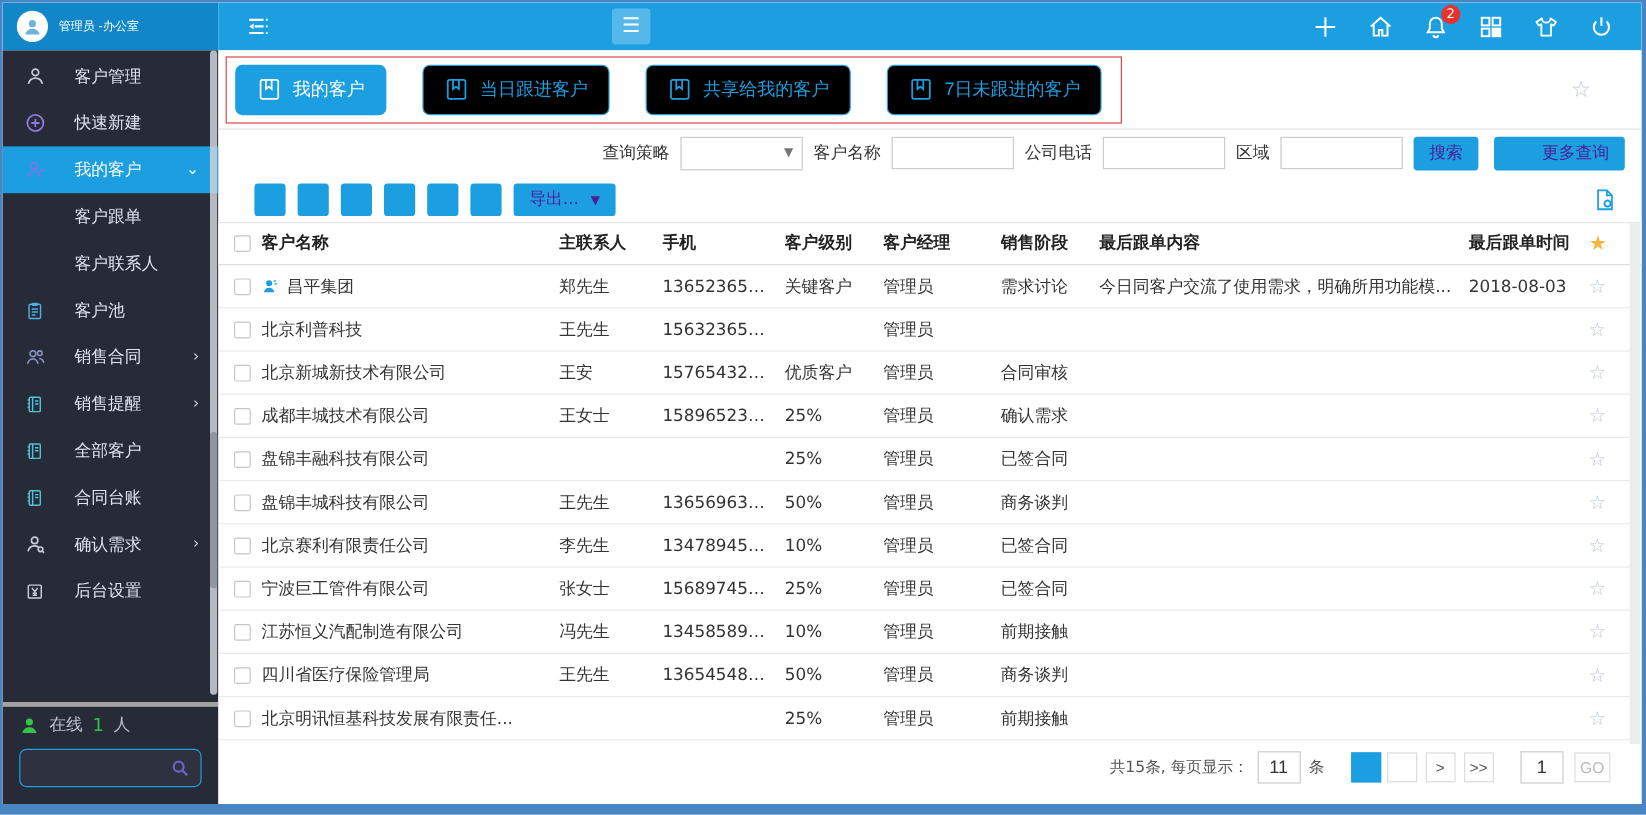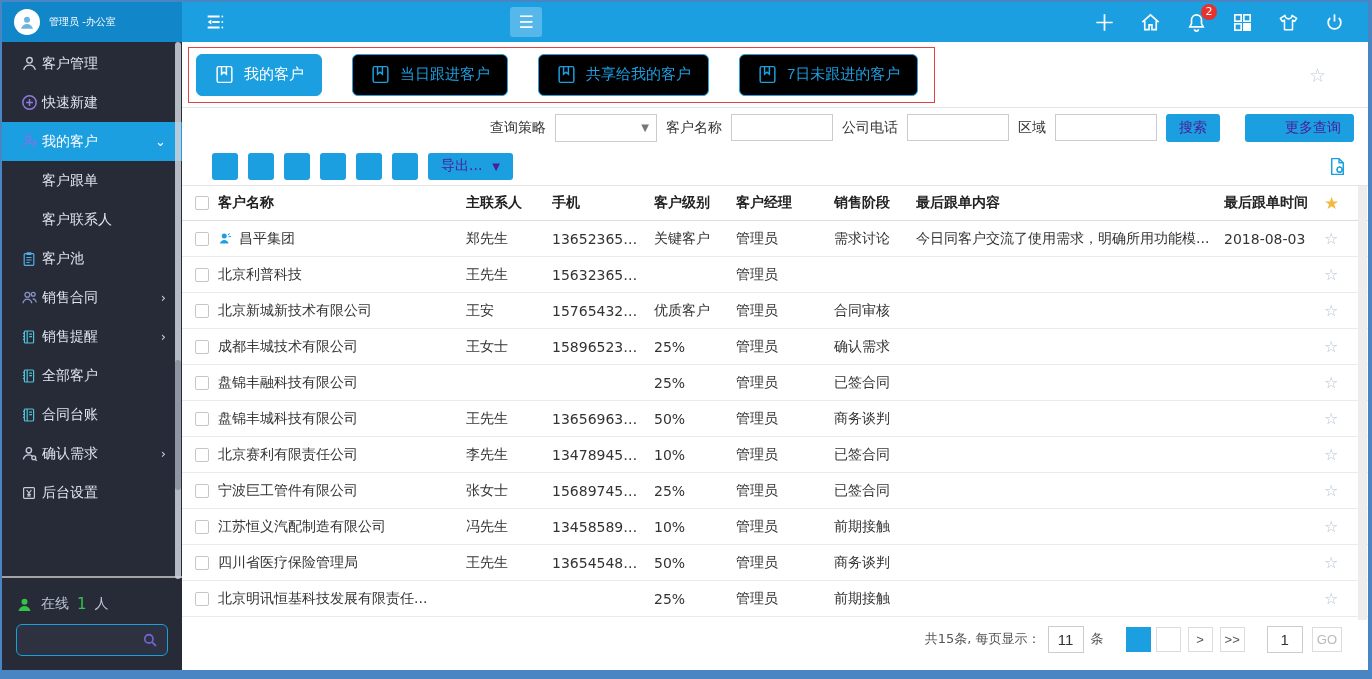--- a/index.html
+++ b/index.html
@@ -28,7 +28,7 @@
   
   .sidebar { position:absolute; left:0; top:40px; bottom:0; width:180px; background:#272b37; display:flex; flex-direction:column; }
   .side-menu { padding-top:2px; position:relative; }
-  .side-item { height:39px; display:flex; align-items:center; gap:4px; padding:0 10px 0 18px;
+  .side-item { height:39px; display:flex; align-items:center; gap:24px; padding:0 10px 0 18px;
     color:#dfe3ee; font-size:14px; cursor:pointer; white-space:nowrap; }
   .side-item.active { background:#1b9fe1; color:#fff; }
   .side-icon { width:18px; display:flex; justify-content:center; color:#c6cdda; flex:none; }

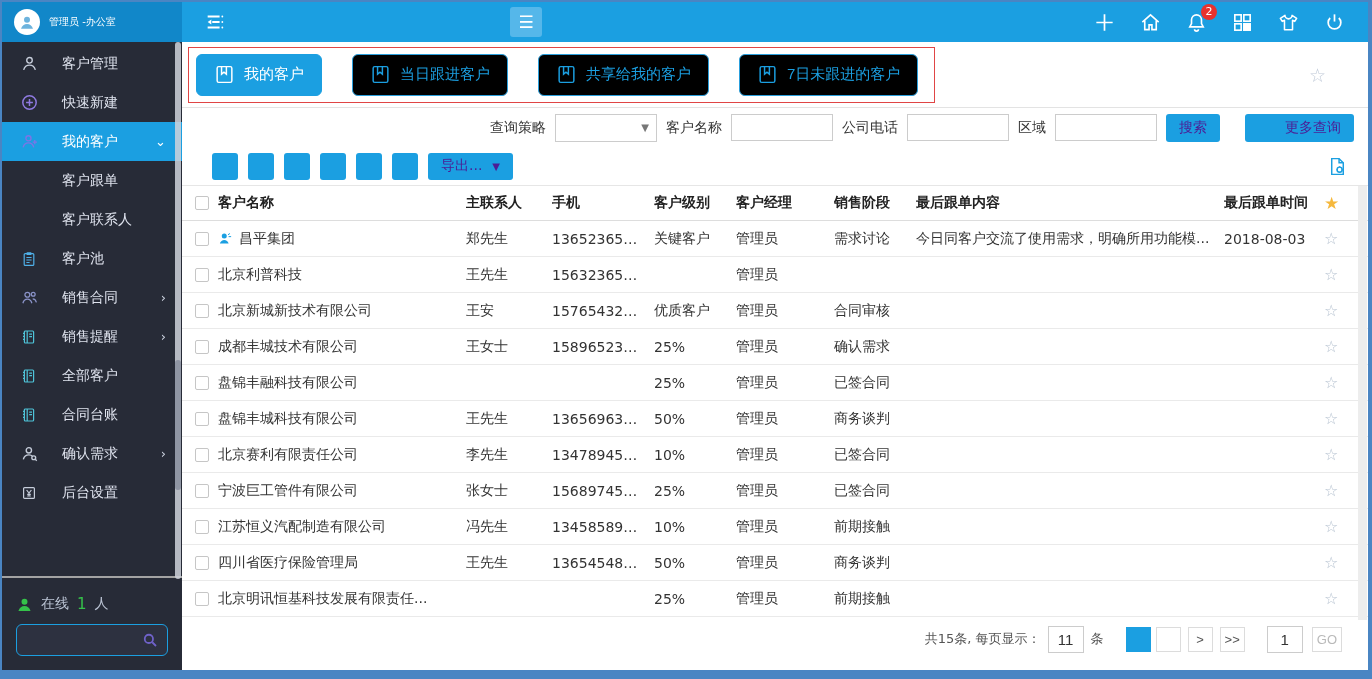--- a/index.html
+++ b/index.html
@@ -65,7 +65,7 @@
   .f-input { width:102px; height:27px; border:1px solid #ccc; padding:0 6px; font-size:13px; outline:none; }
   .btn-blue { background:#1b9fe1; color:#4c1d95; border:none; border-radius:3px; height:28px; padding:0 13px;
     font-size:14px; cursor:pointer; font-family:inherit; white-space:nowrap; }
-  .btn-more { margin-left:16px;padding-left:40px; }
+  .btn-more { margin-left:4px;padding-left:40px; }
 
   .toolbar { height:38px; display:flex; align-items:center; gap:10px; padding-left:30px; flex:none; }
   .toolbar .btn-blue { height:27px; }

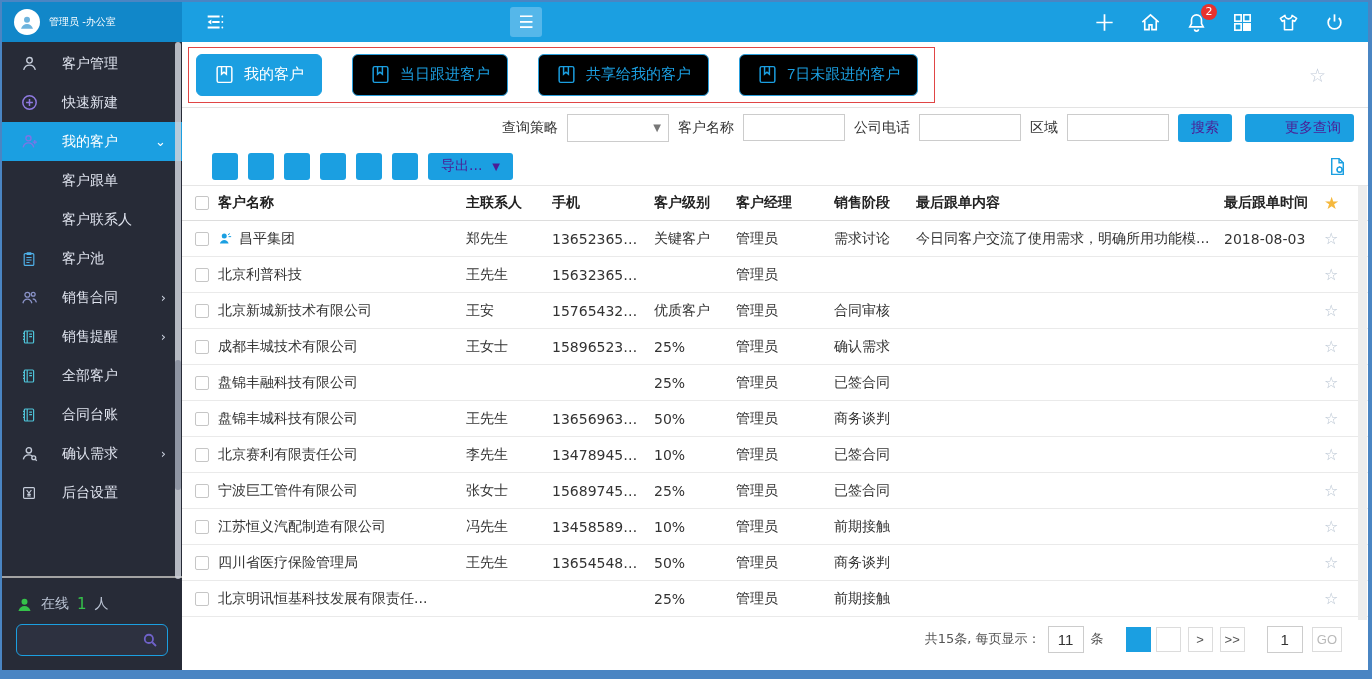--- a/index.html
+++ b/index.html
@@ -39,7 +39,7 @@
   .icon-notebook { color:#4fc3d8; } .icon-report-user { color:#c6cdda; } .icon-yen-box { color:#c6cdda; }
   .side-track { position:absolute; right:1px; top:0; width:6px; height:537px; background:#cfd2da; border-radius:3px; opacity:.85; }
   .side-thumb { position:absolute; right:1px; top:318px; width:6px; height:130px; background:#8f95a3; border-radius:3px; }
-  .side-bottom { margin-top:auto; border-top:2px solid #a3a3a3; padding:17px 14px 14px; }
+  .side-bottom { margin-top:auto; border-top:4px solid #a3a3a3; padding:6px 14px 14px; }
   .online-row { display:flex; align-items:center; gap:8px; color:#b9c2d2; font-size:14px; margin-bottom:11px; }
   .online-count { color:#35c24a; font-size:15px; }
   .side-search { position:relative; }

